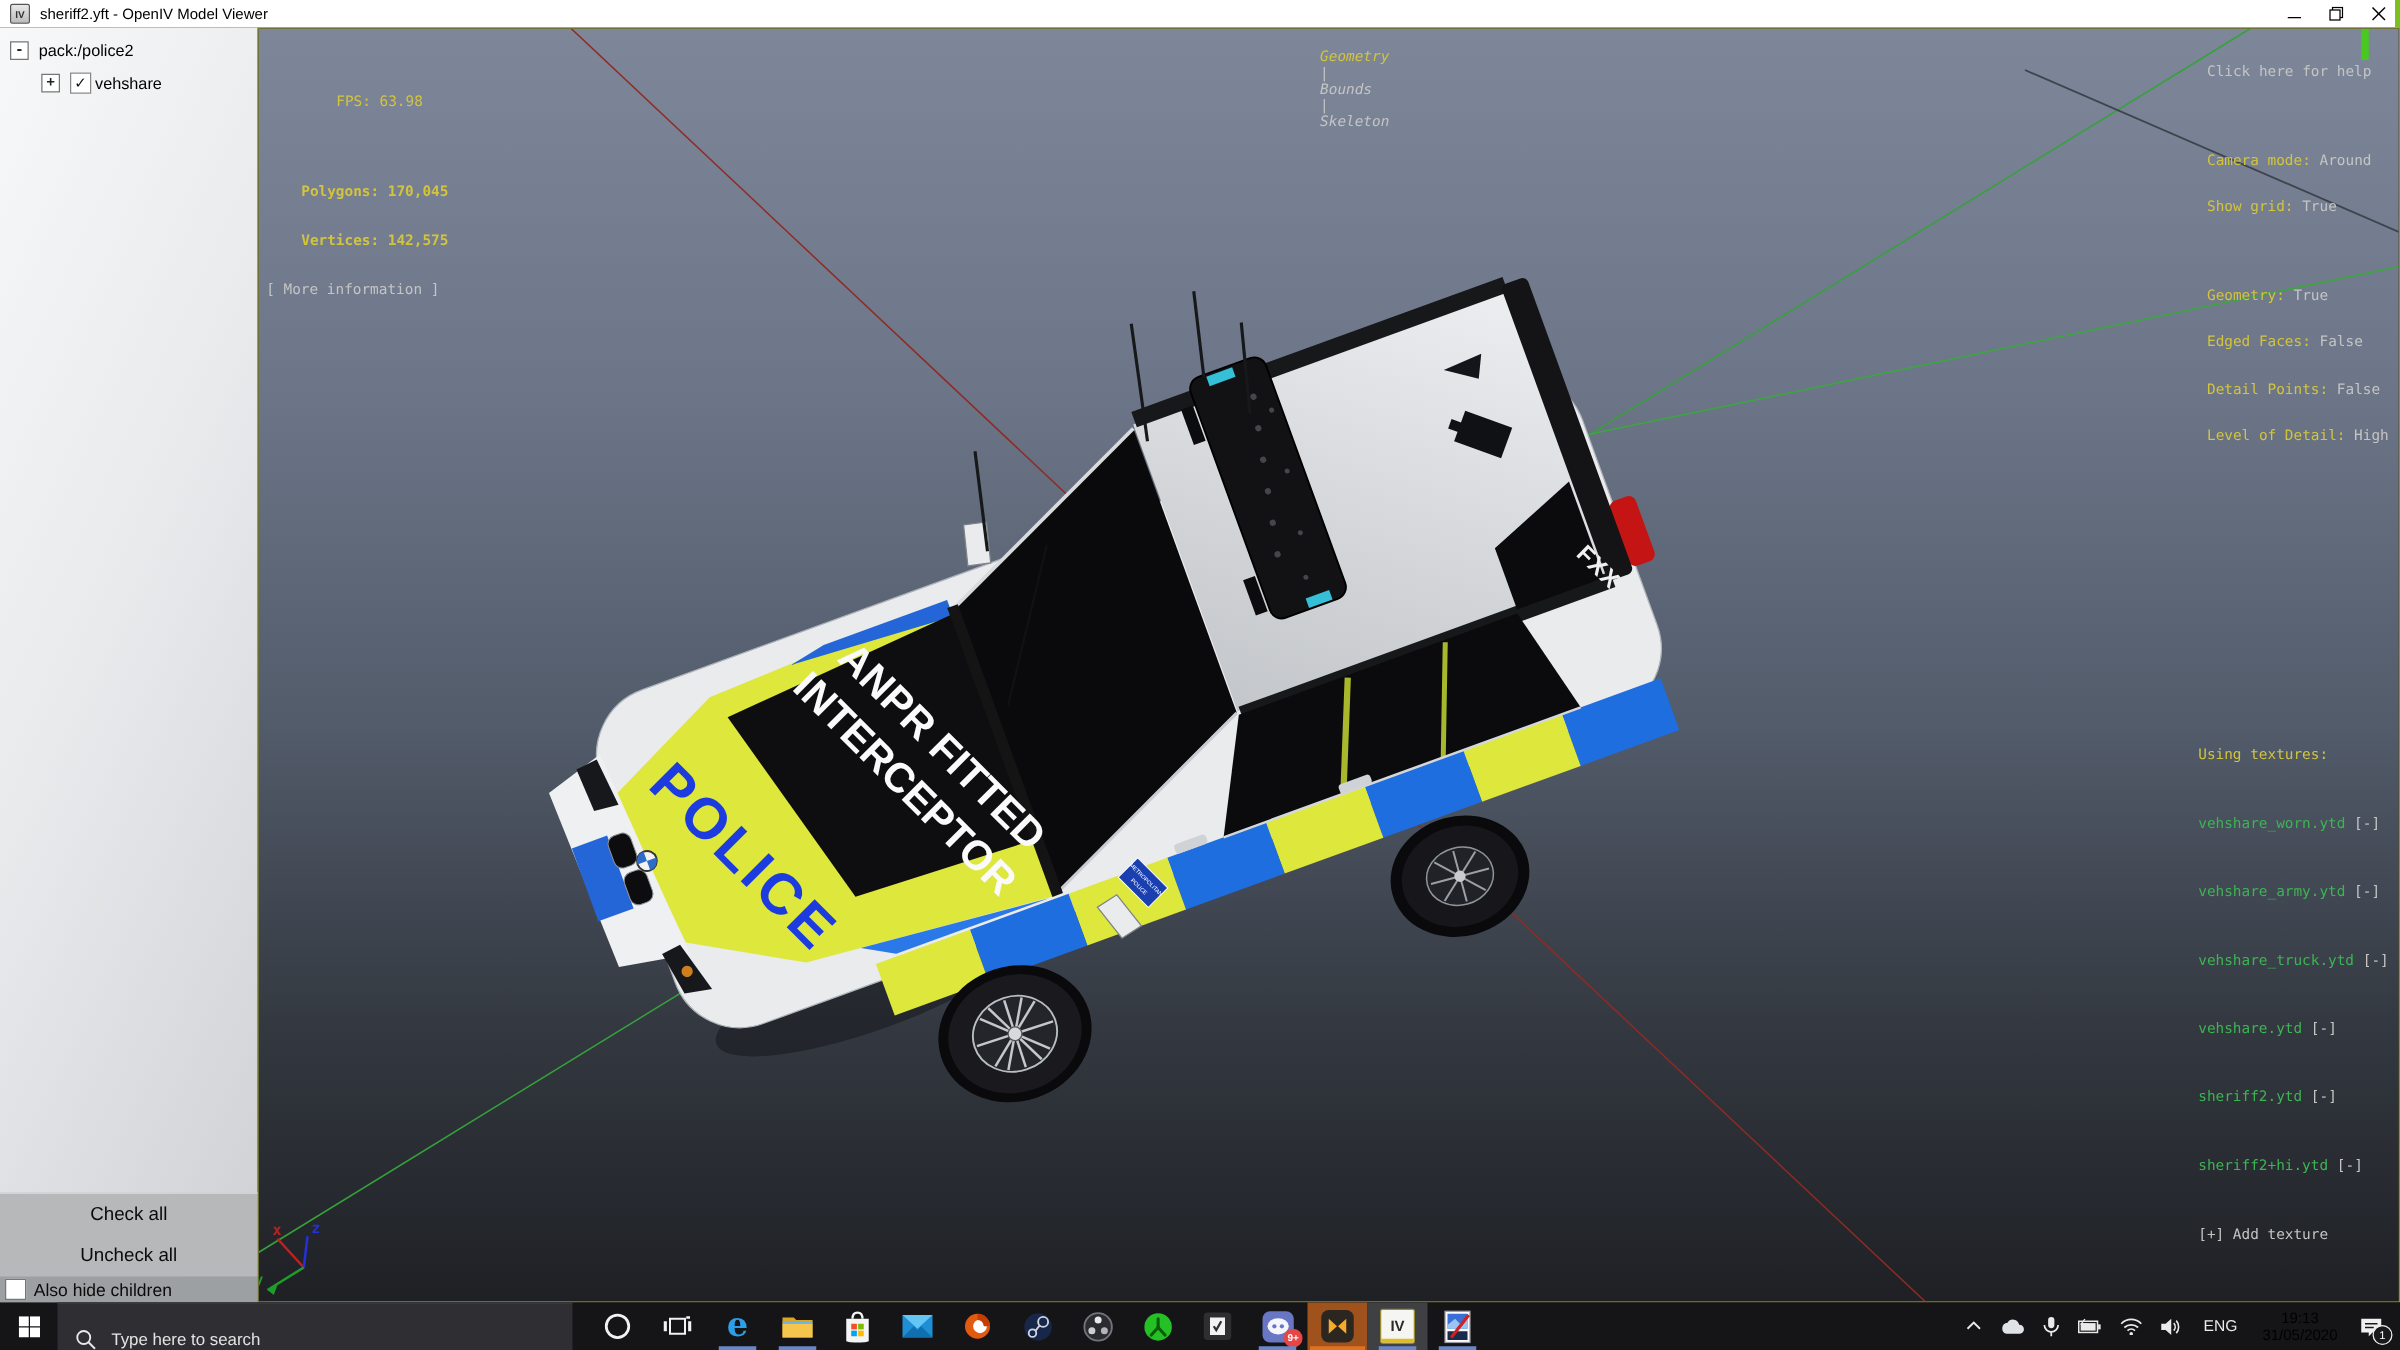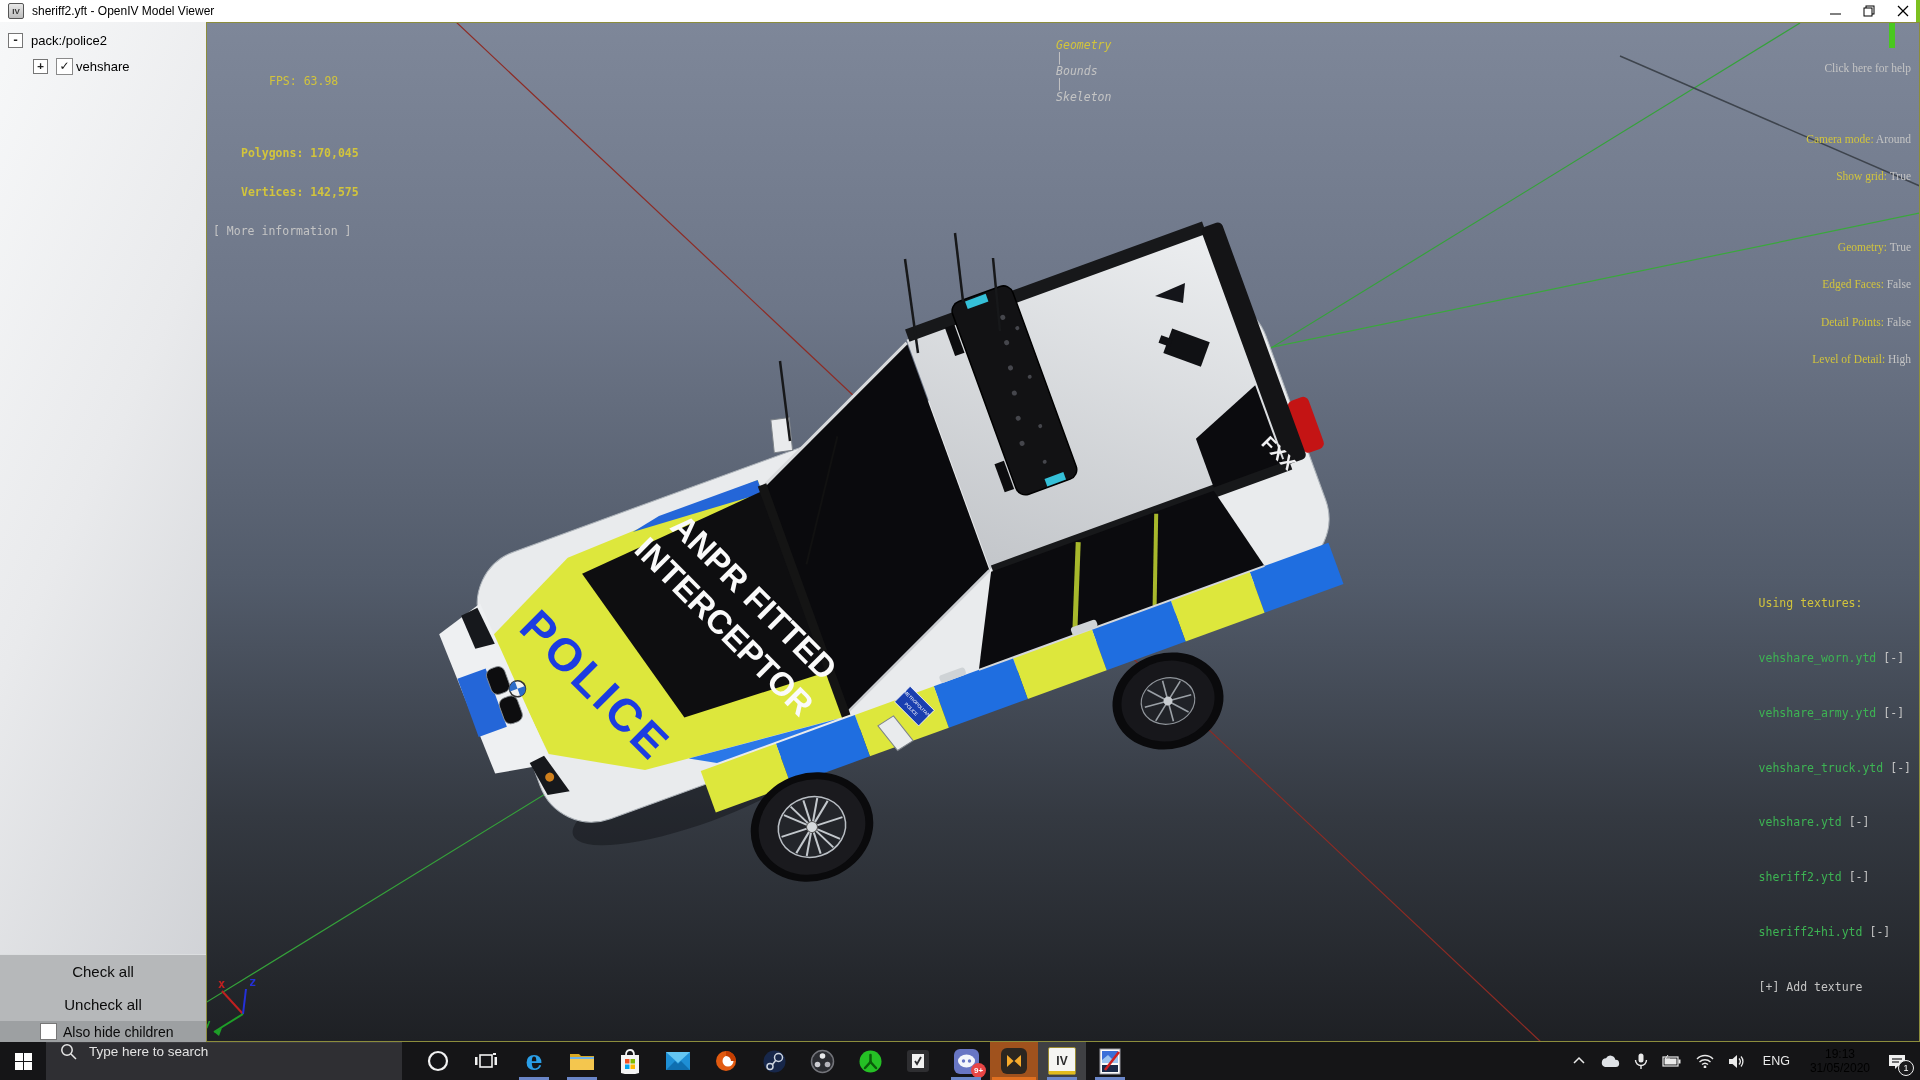--- a/index.html
+++ b/index.html
@@ -48,7 +48,7 @@
   .stats .gap{height:7px;}
   .modes{top:3px;left:50%;transform:translateX(-50%);}
   .modes span{margin:0 2px;font-style:italic;}
-  .rightinfo{top:14px;right:8px;text-align:right;line-height:12.5px;font-family:Liberation Serif, serif;}
+  .rightinfo{top:3px;right:8px;line-height:12.5px;}
   .rightinfo .gap{height:8px;}
   .textures{bottom:8px;right:8px;text-align:left;line-height:18.3px;}
   .tex-suffix{color:#c4c4c4;margin-left:7px;}

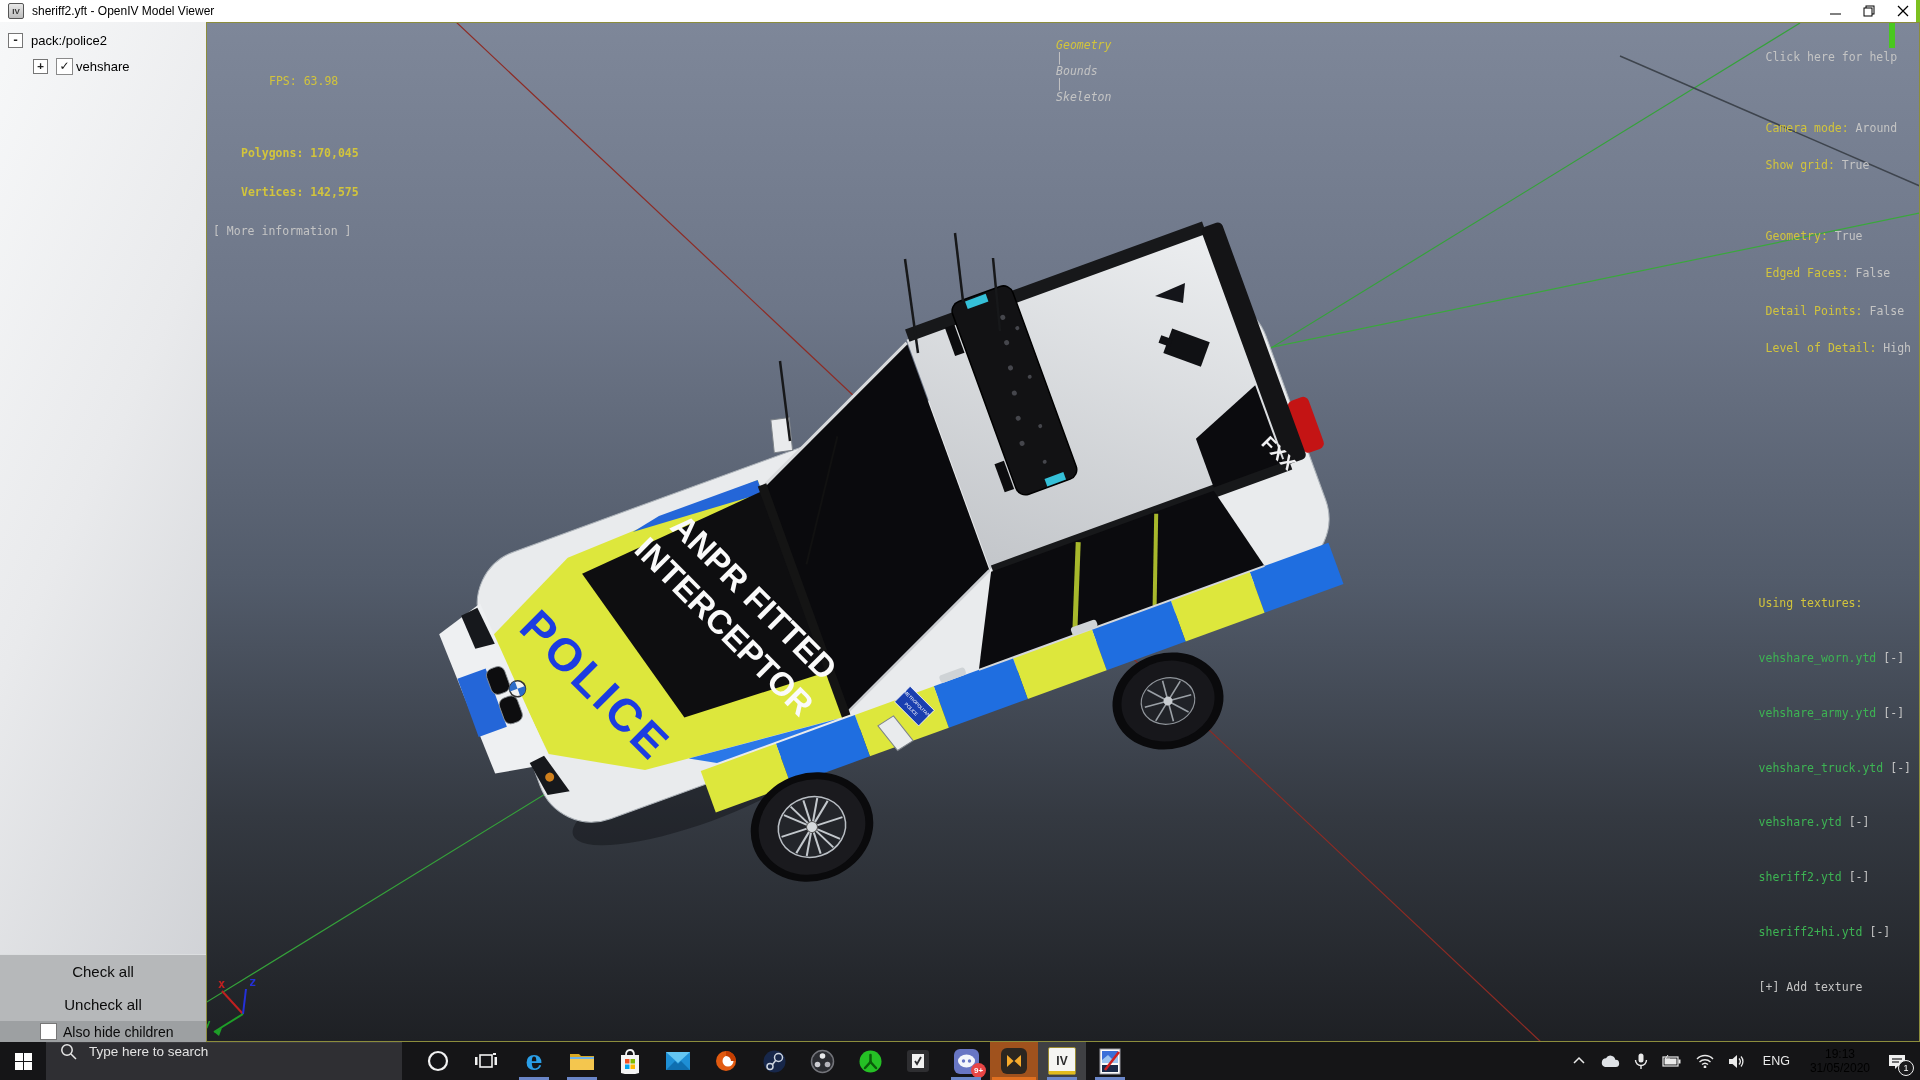--- a/index.html
+++ b/index.html
@@ -31,7 +31,7 @@
   .side-btn{height:33px;background:#b6b8ba;display:flex;align-items:center;justify-content:center;
     font-size:15px;color:#0a0a0a;}
   .side-btn.first{border-top:1px solid #dcdee0;}
-  .also-hide{height:21px;background:#9da0a2;display:flex;align-items:center;font-size:14px;color:#0a0a0a;padding-left:36px;}
+  .also-hide{height:21px;background:#9da0a2;display:flex;align-items:center;font-size:14px;color:#0a0a0a;}
   .also-hide .checkbox{width:15px;height:15px;margin:0 6px 0 4px;border:1px solid #777;}
 
   

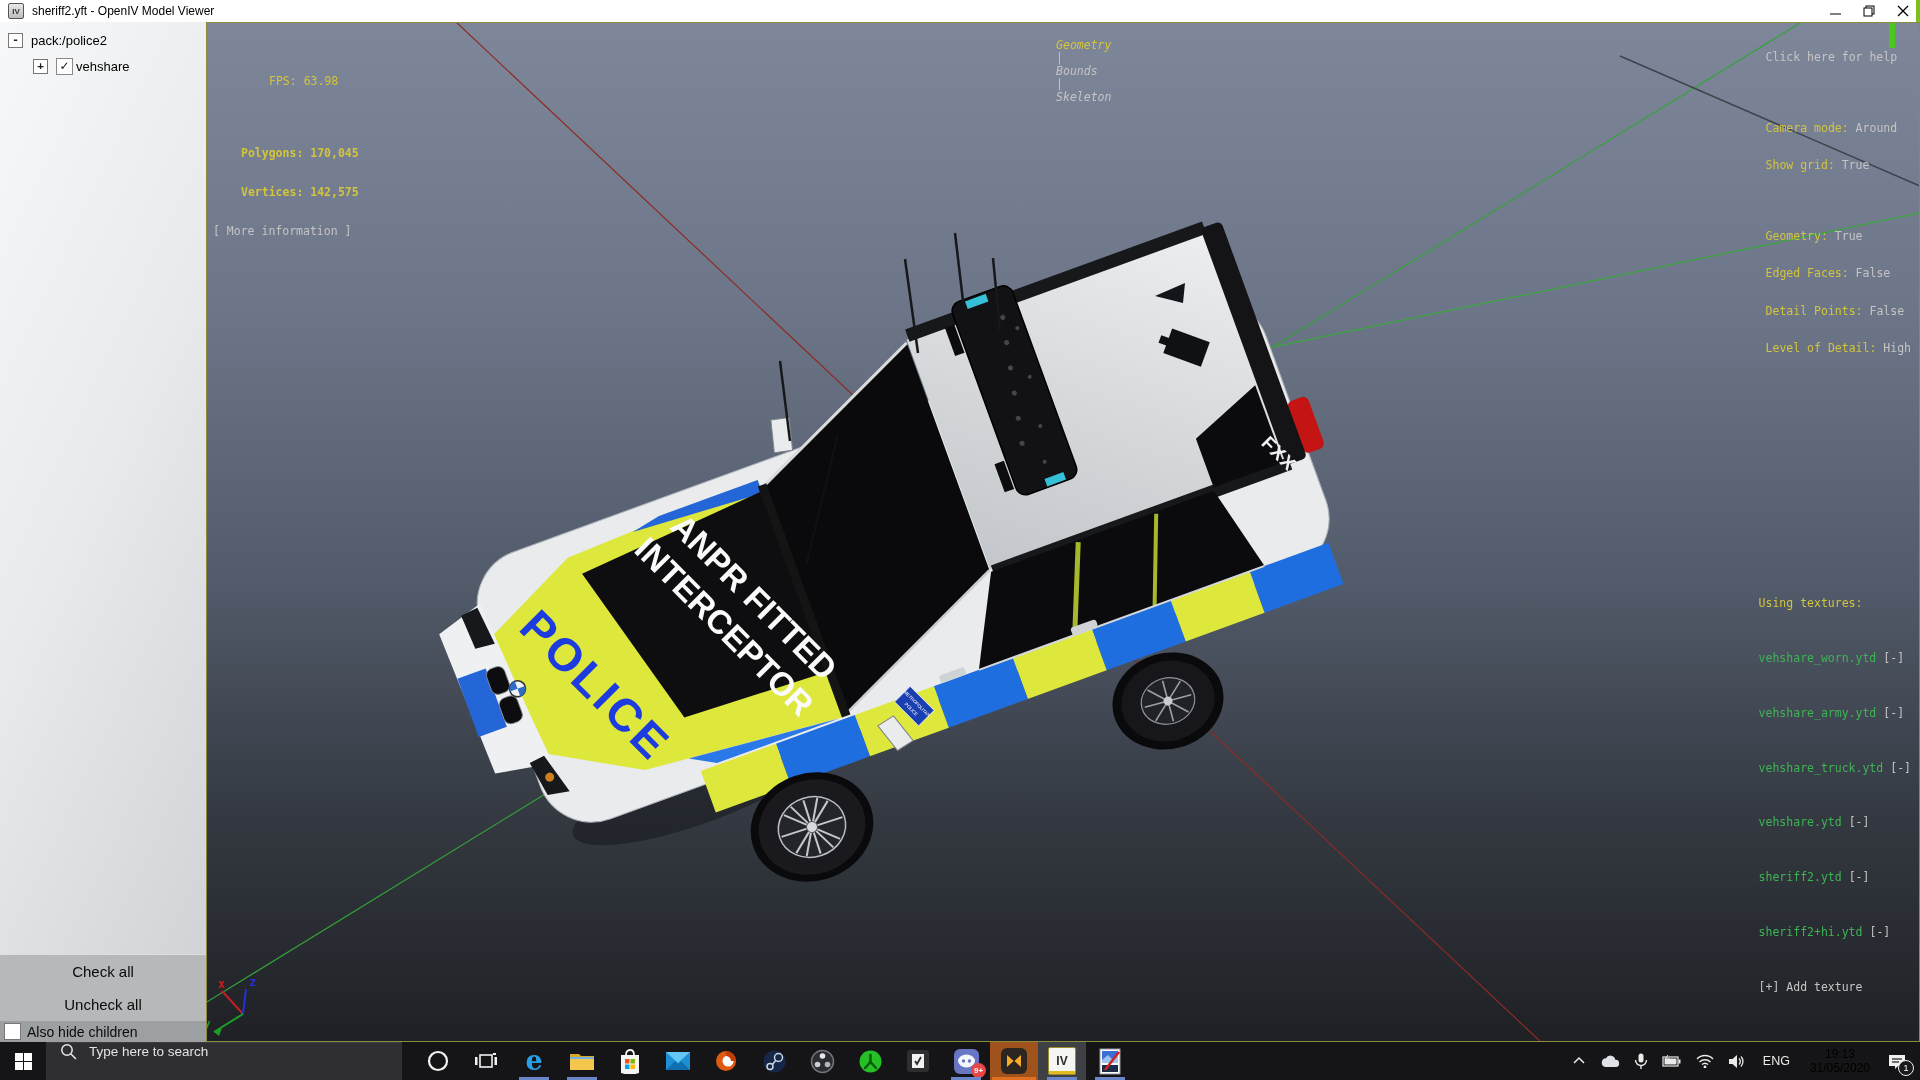--- a/index.html
+++ b/index.html
@@ -57,8 +57,8 @@
   
   .taskbar{position:absolute;left:0;right:0;bottom:0;height:38px;background:#151517;display:flex;align-items:center;z-index:60;}
   .tb-start{width:46px;height:38px;display:flex;align-items:center;justify-content:center;}
-  .tb-search{width:356px;height:38px;background:#2f2f33;border-top:1px solid #3c3c40;box-sizing:border-box;
-    display:flex;align-items:flex-start;}
+  .tb-search{width:412px;height:38px;background:#2f2f33;border-top:1px solid #3c3c40;box-sizing:border-box;
+    display:flex;align-items:flex-end;}
   .tb-search svg{margin:0 10px 0 14px;}
   .tb-search input{background:transparent;border:none;outline:none;color:#e3e3e3;font-size:13.5px;
     font-family:"Liberation Sans",sans-serif;width:250px;}

